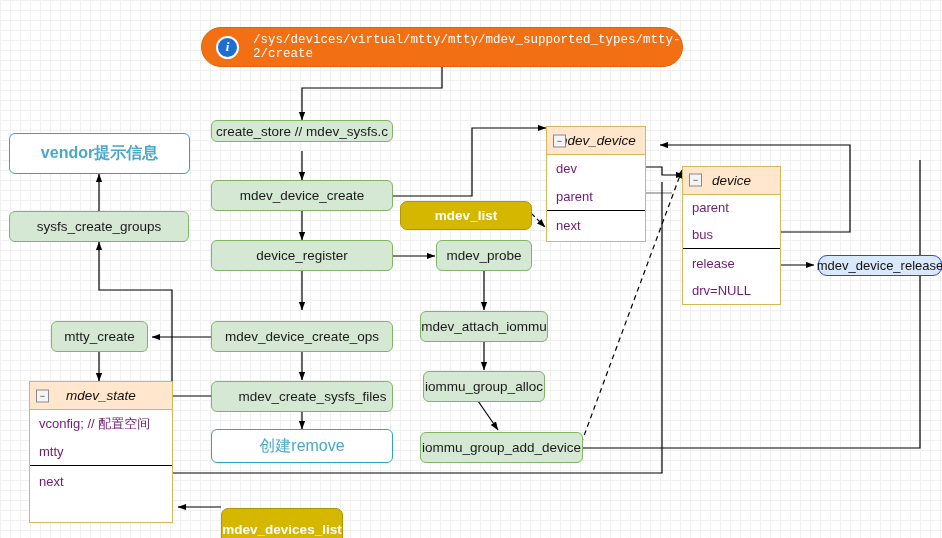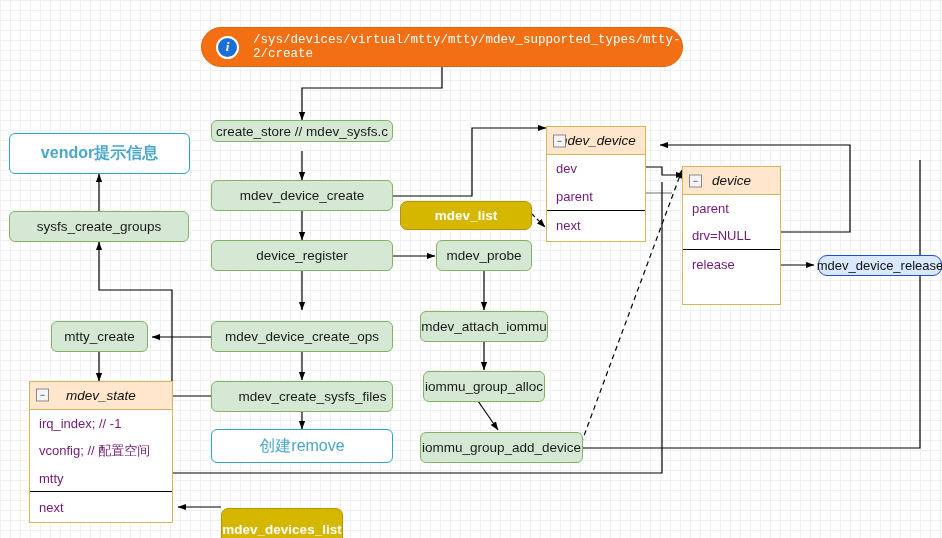--- a/index.html
+++ b/index.html
@@ -201,6 +201,7 @@
     <span>device</span>
   </div>
   <div class="urow" style="height:27px;">parent</div>
+  <div class="urow" style="height:27px;">bus</div>
   <div class="urow" style="height:27px;">drv=NULL</div>
   <div class="urow sep" style="height:29px;">release</div>
 </div>

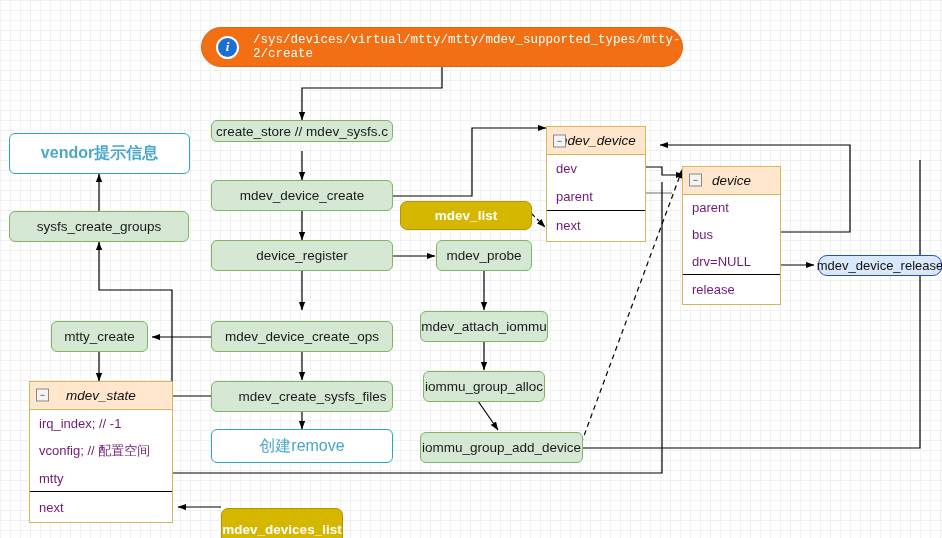--- a/index.html
+++ b/index.html
@@ -202,8 +202,8 @@
   </div>
   <div class="urow" style="height:27px;">parent</div>
   <div class="urow" style="height:27px;">bus</div>
+  <div class="urow sep" style="height:29px;">release</div>
   <div class="urow" style="height:27px;">drv=NULL</div>
-  <div class="urow sep" style="height:29px;">release</div>
 </div>
 
 <div class="uml" style="left:29px;top:381px;width:144px;height:142px;">

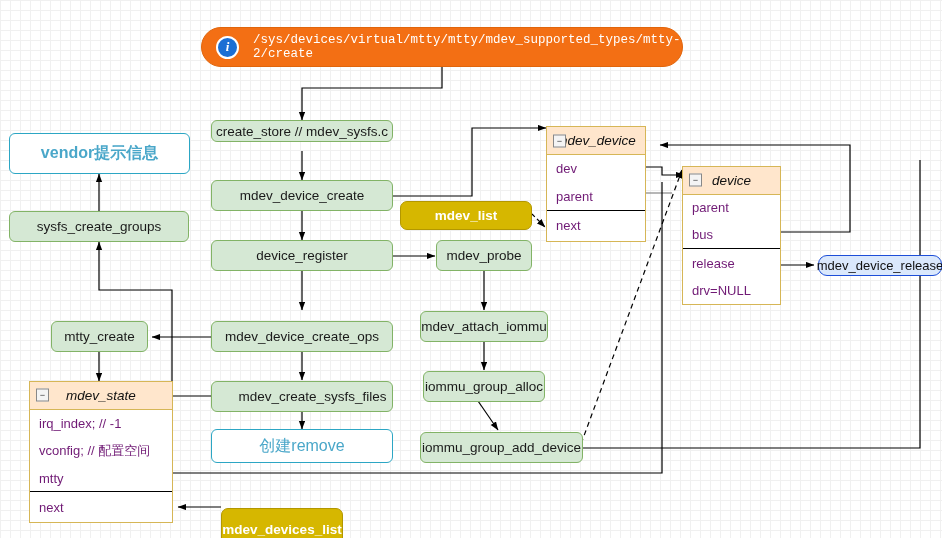--- a/index.html
+++ b/index.html
@@ -211,7 +211,6 @@
     <span class="minus">−</span>
     <span>mdev_state</span>
   </div>
-  <div class="urow" style="height:28px;">irq_index; // -1</div>
   <div class="urow" style="height:28px;text-align:center;">vconfig; // 配置空间</div>
   <div class="urow" style="height:27px;">mtty</div>
   <div class="urow sep" style="height:30px;">next</div>

